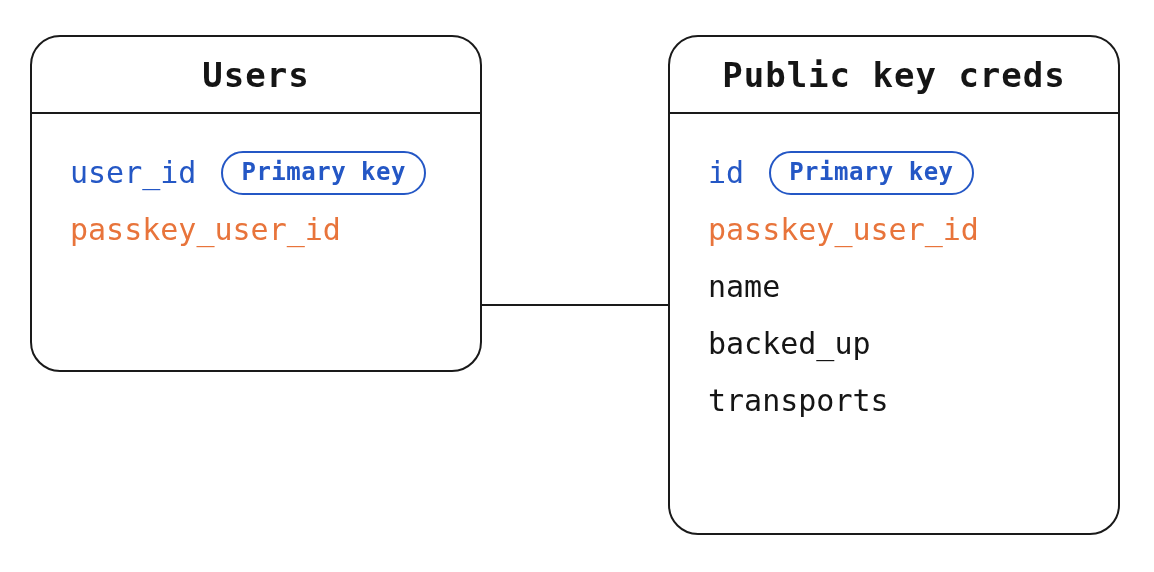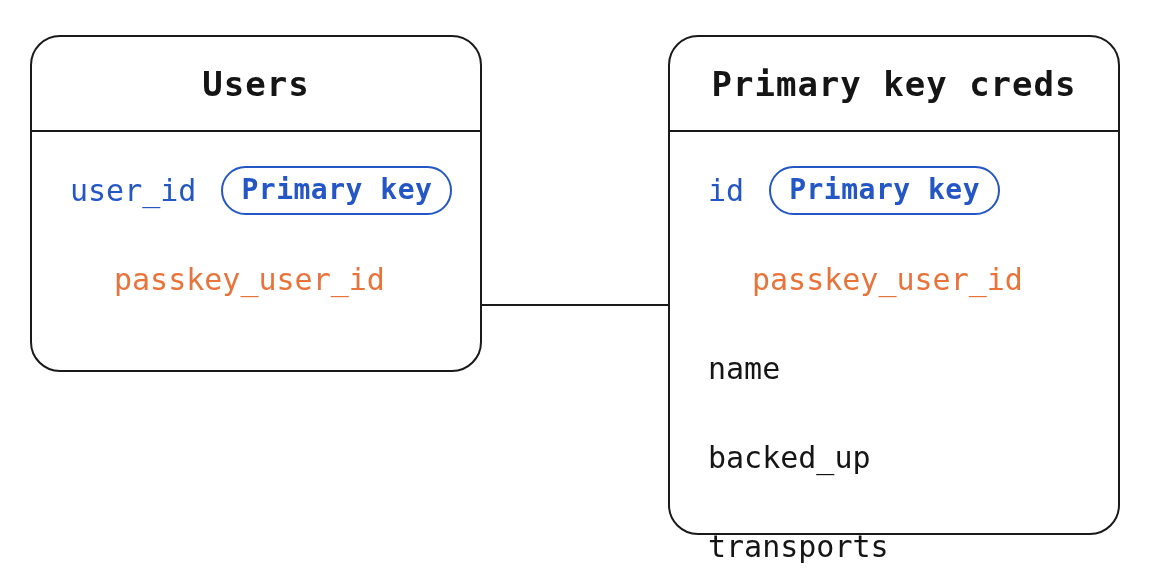--- a/index.html
+++ b/index.html
@@ -28,7 +28,7 @@
   .table-node.users { left: 30px;  top: 35px; width: 452px; height: 337px; }
   .table-node.creds { left: 668px; top: 35px; width: 452px; height: 500px; }
   .table-header {
-    height: 95px;
+    height: 77px;
     border-bottom: 2px solid var(--border-black);
     display: flex;
     align-items: center;

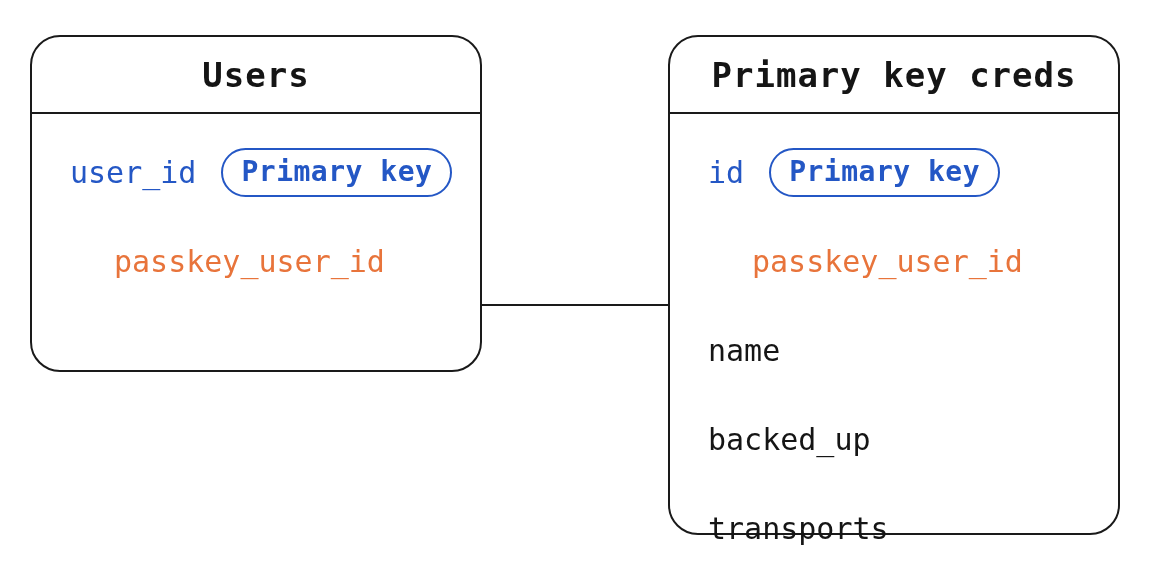--- a/index.html
+++ b/index.html
@@ -98,7 +98,7 @@
   <div class="relationship-line"></div>
 
   <div class="table-node creds">
-    <div class="table-header">Primary key creds</div>
+    <div class="table-header">Public key creds</div>
     <div class="table-body">
       <div class="field-row">
         <span class="field-name primary">id</span>

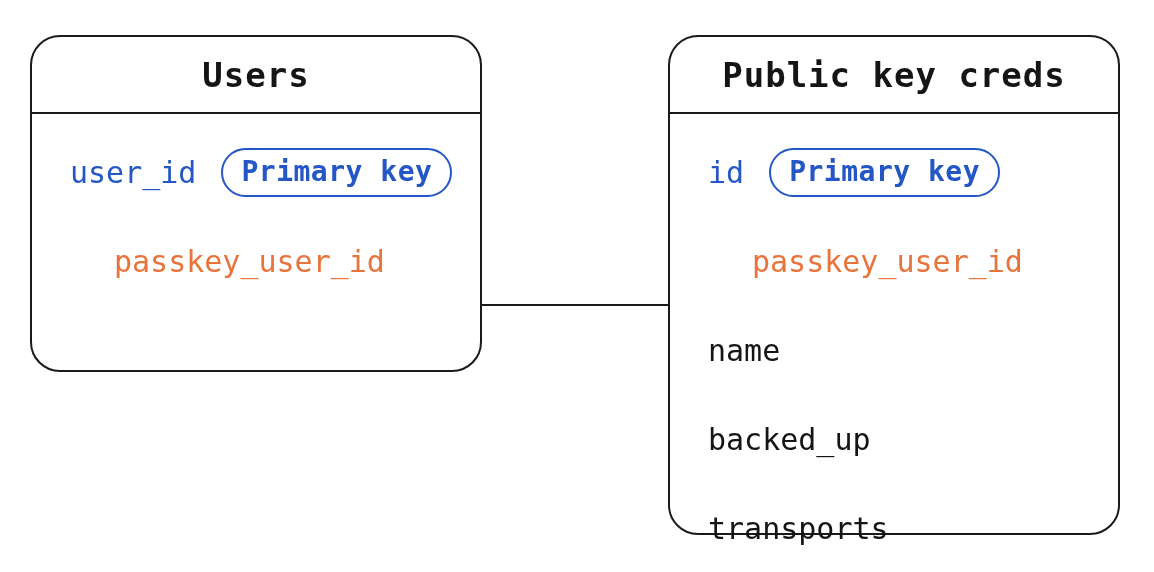--- a/index.html
+++ b/index.html
@@ -42,7 +42,6 @@
     padding: 30px 20px 0 38px;
     display: flex;
     flex-direction: column;
-    gap: 32px;
   }
   .field-row {
     height: 57px;

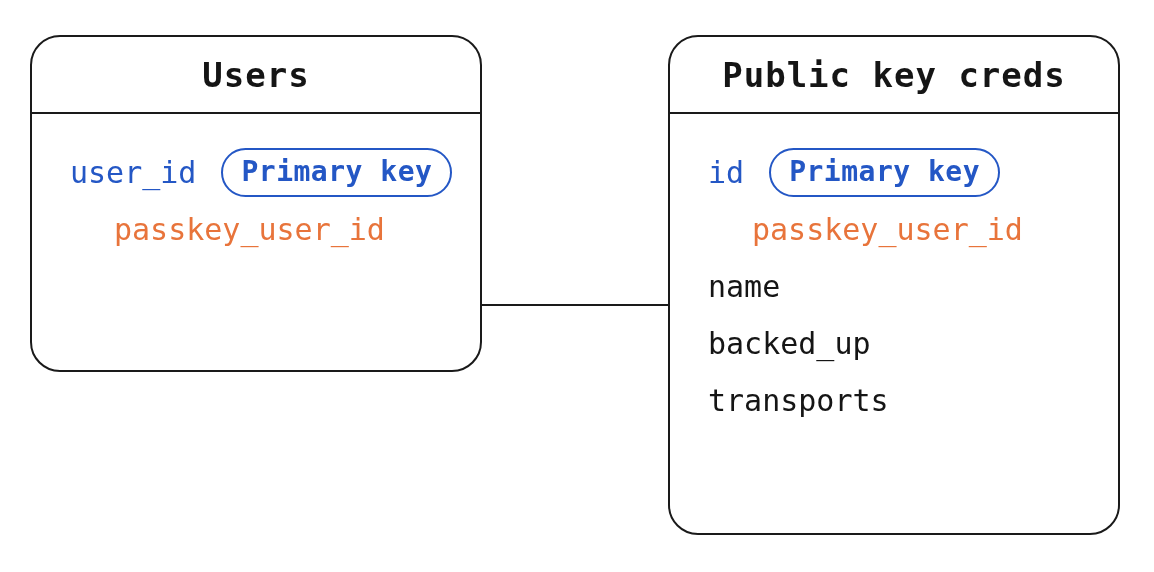--- a/index.html
+++ b/index.html
@@ -61,7 +61,7 @@
     border: 2px solid var(--primary-blue);
     color: var(--primary-blue);
     border-radius: 999px;
-    font-size: 28px;
+    font-size: 24px;
     font-weight: bold;
     padding: 5px 18px 7px 18px;
     letter-spacing: 0.5px;

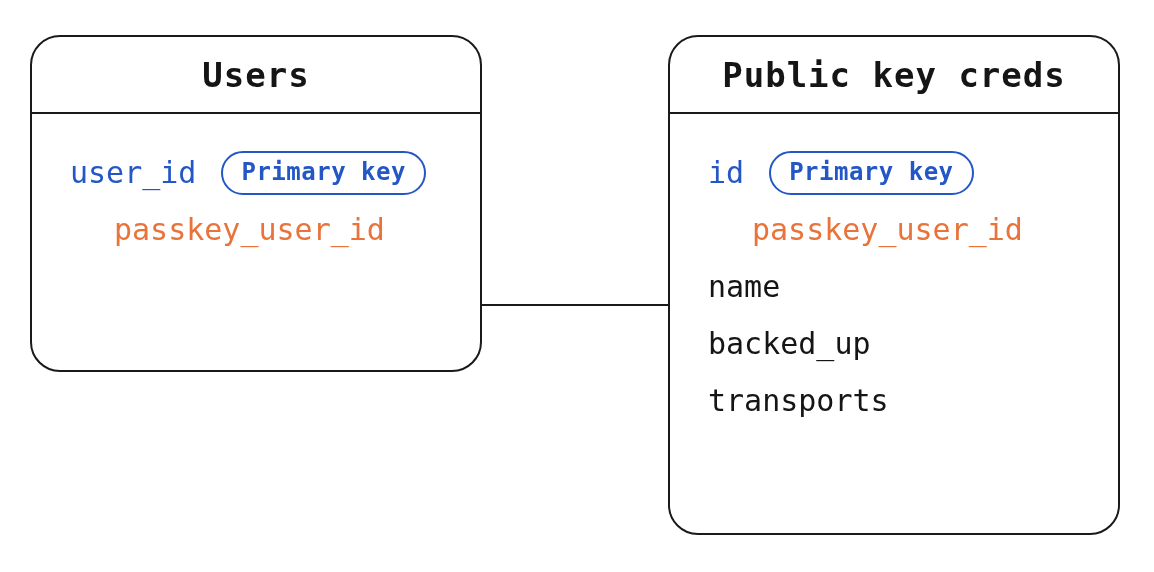--- a/index.html
+++ b/index.html
@@ -53,7 +53,7 @@
     white-space: nowrap;
   }
   .field-row .field-name.primary { color: var(--primary-blue); }
-  .field-row .field-name.foreign { color: var(--foreign-orange); margin-left: 44px; }
+  .field-row .field-name.foreign { color: var(--foreign-orange); }
   .pill {
     display: inline-flex;
     align-items: center;

